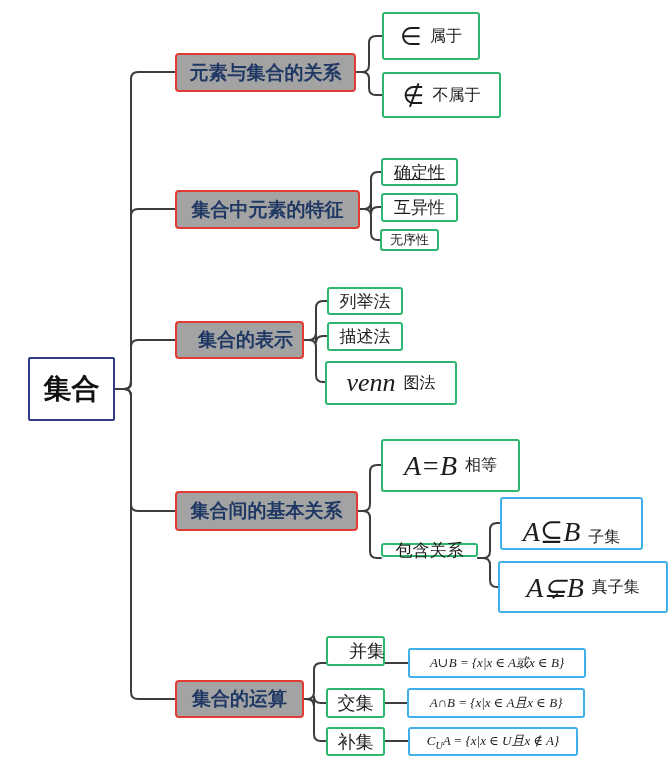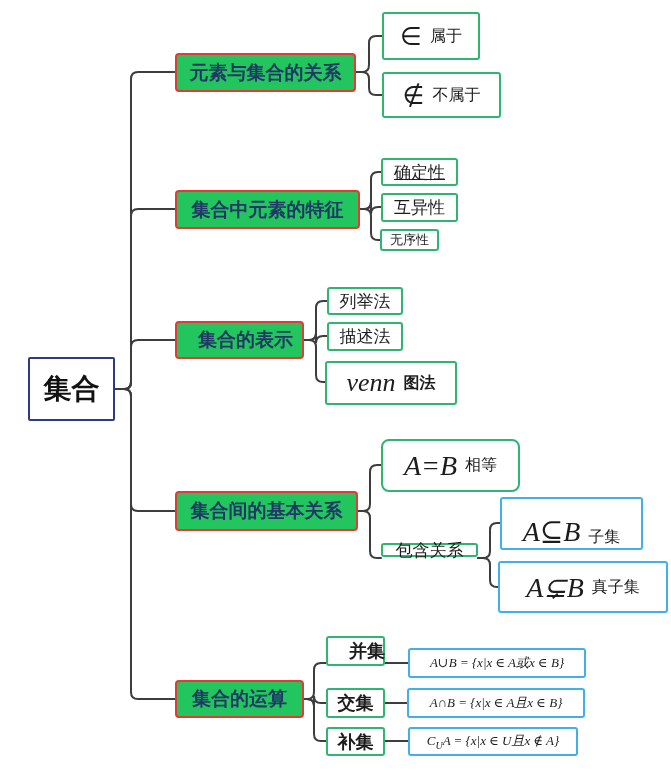--- a/index.html
+++ b/index.html
@@ -18,7 +18,7 @@
     font-size:28px;font-weight:bold;color:#111111;
   }
   .red{
-    border:2.5px solid #e23b33;border-radius:4px;background:#22c55e;
+    border:2.5px solid #e23b33;border-radius:4px;background:#a3a3a3;
     color:#1f3864;font-weight:bold;font-size:19px;
   }
   .green{border:2px solid #2eb570;border-radius:3px;color:#1c1c1c;}

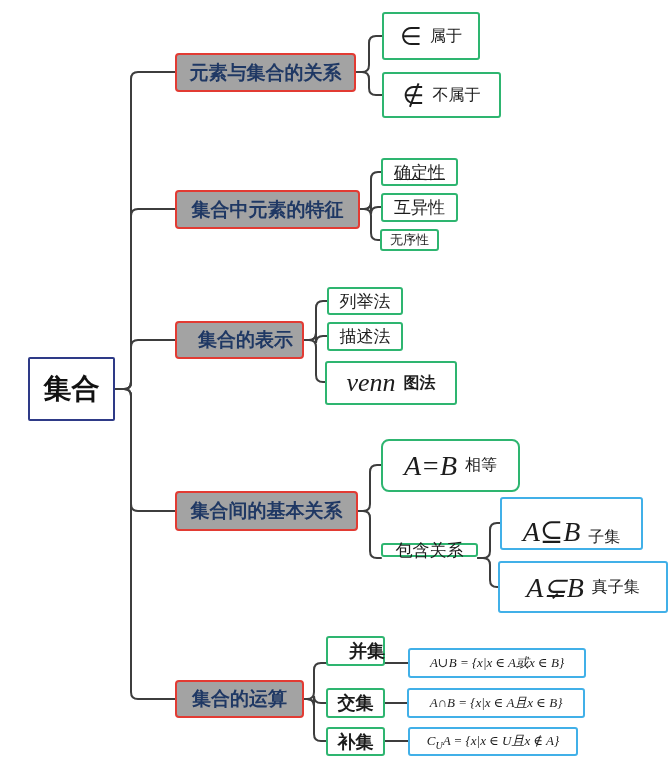--- a/index.html
+++ b/index.html
@@ -26,7 +26,7 @@
   .math{font-family:"Liberation Serif","DejaVu Serif",serif;font-style:italic;}
   .sym{font-size:25px;font-family:"DejaVu Sans",sans-serif;}
   .lbl17{font-size:17px;}
-  .lbl18{font-size:18px;font-weight:bold;}
+  .lbl18{font-size:18px;}
   .lbl13{font-size:13px;}
   .sublbl{font-size:16px;margin-left:8px;}
   .bigmath{font-size:28px;}

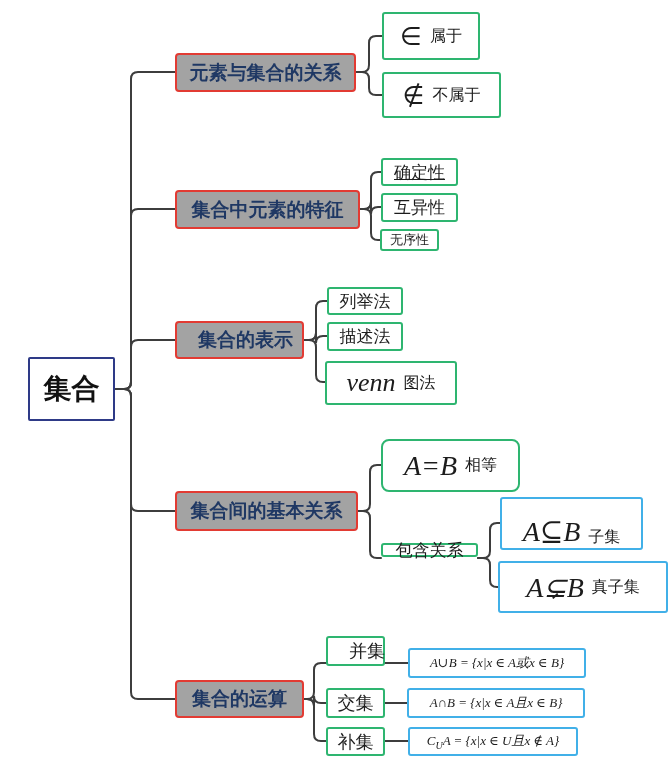--- a/index.html
+++ b/index.html
@@ -48,7 +48,7 @@
   .n-lie{left:327px;top:287px;width:76px;height:28px;}
   .n-miao{left:327px;top:322px;width:76px;height:29px;}
   .n-venn{left:325px;top:361px;width:132px;height:44px;}
-  .n-aeqb{left:381px;top:439px;width:139px;height:53px;border-radius:8px;}
+  .n-aeqb{left:381px;top:439px;width:139px;height:53px;}
   .n-baohan{left:381px;top:543px;width:97px;height:14px;}
   .n-subset{left:500px;top:497px;width:143px;height:53px;align-items:flex-end;}
   .n-psubset{left:498px;top:561px;width:170px;height:52px;}

